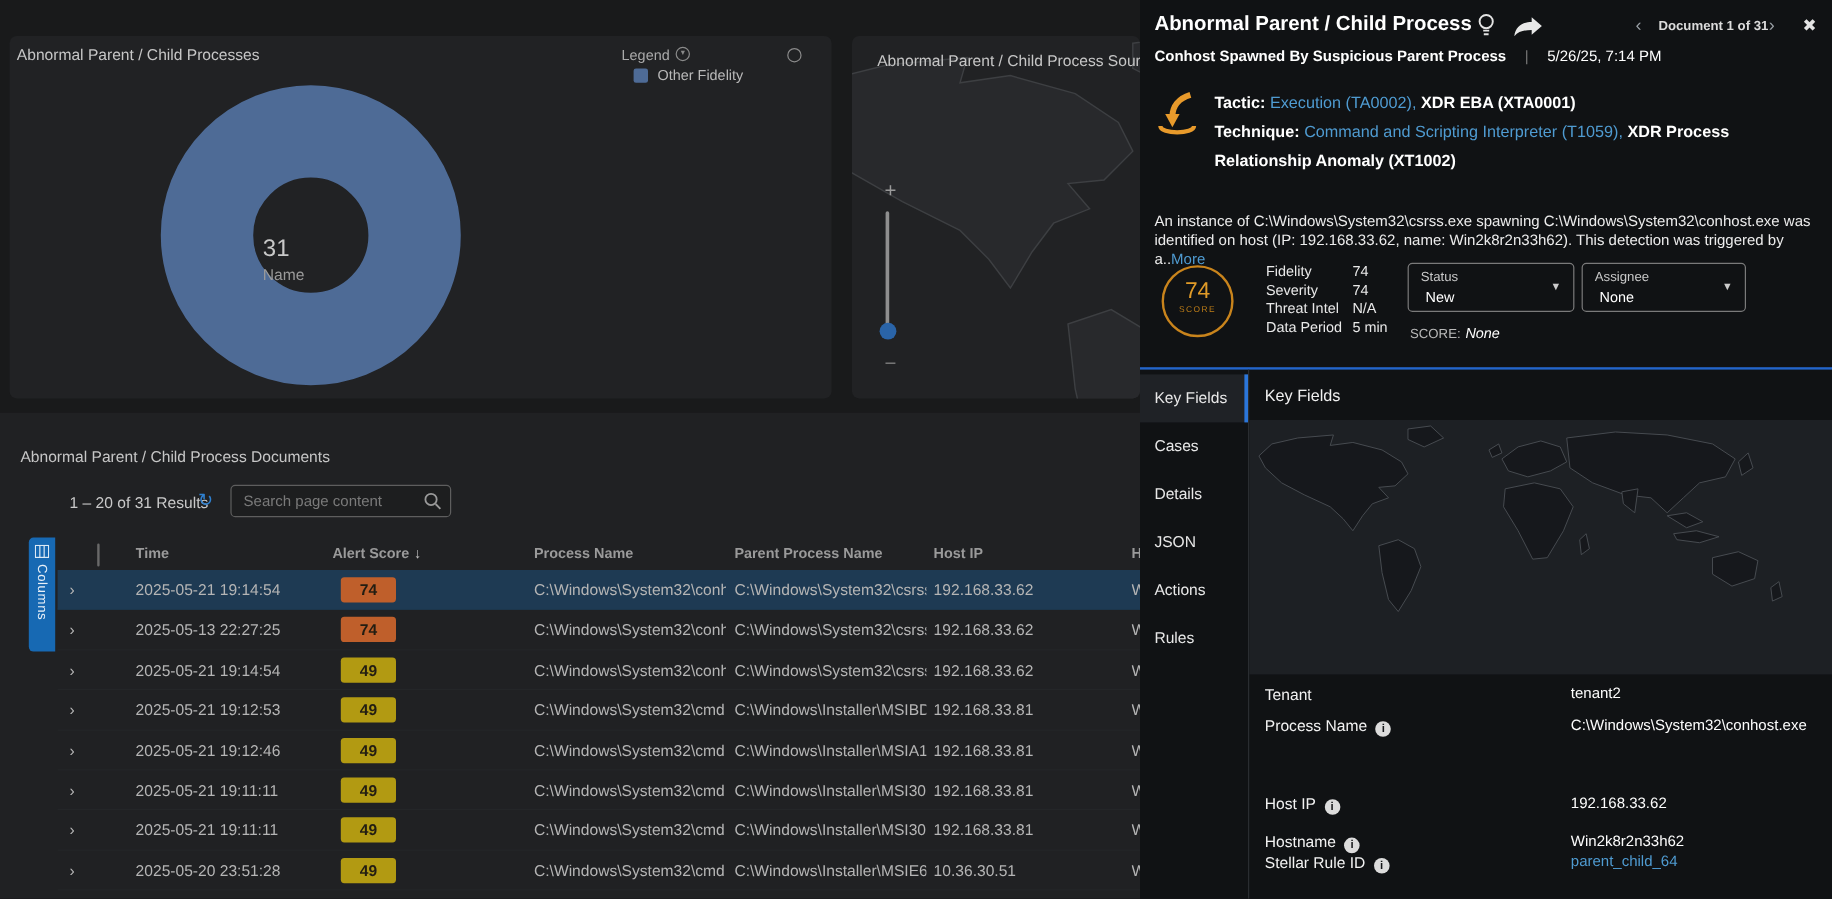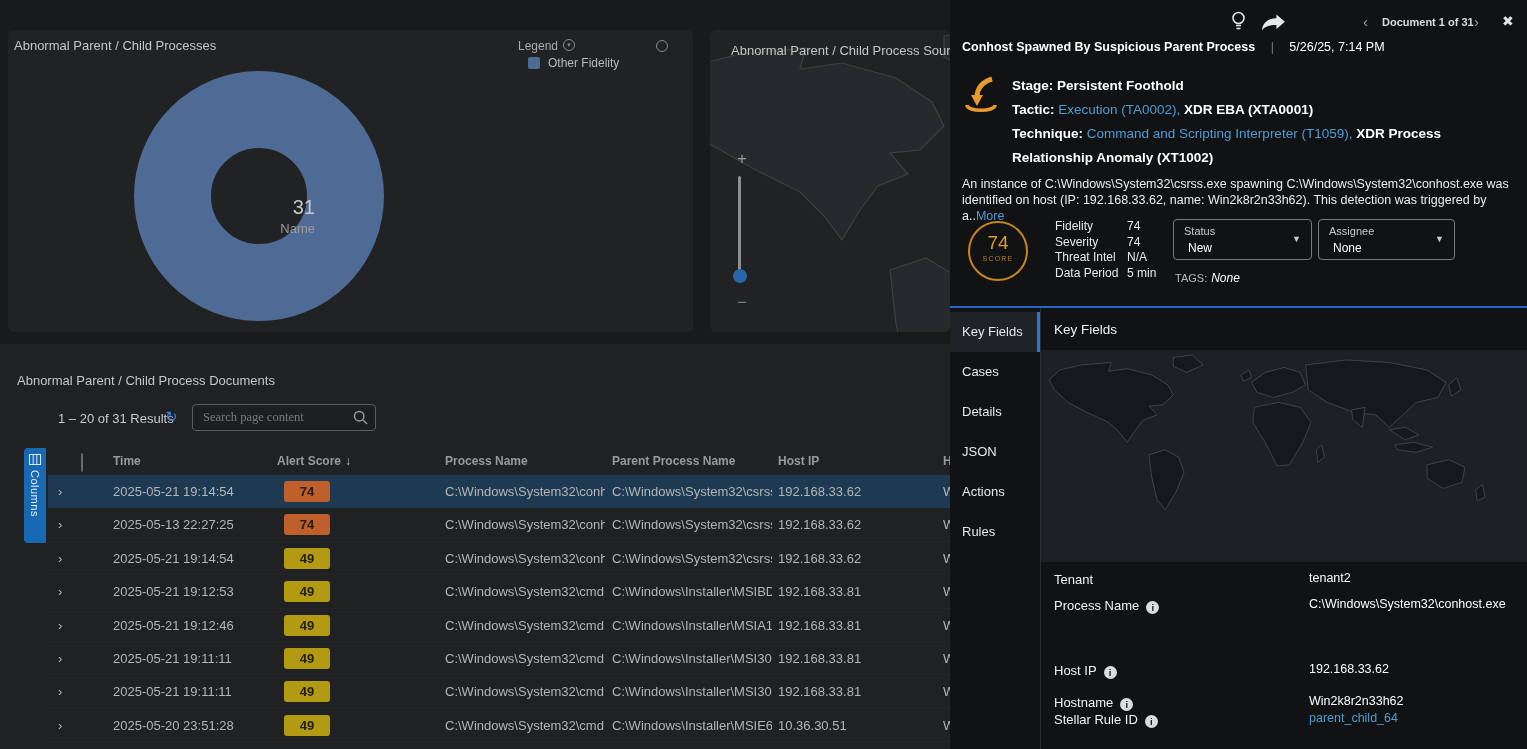--- a/index.html
+++ b/index.html
@@ -274,6 +274,7 @@
 </div>
 
 <div id="detail">
+  <div id="detail-title">Abnormal Parent / Child Process</div>
   <svg id="bulb-icon" width="17" height="21" viewBox="0 0 17 21">
     <circle cx="8.5" cy="7" r="5.5" fill="none" stroke="#e3e3e3" stroke-width="1.6"></circle>
     <line x1="6" y1="14.5" x2="11" y2="14.5" stroke="#e3e3e3" stroke-width="1.6"></line>

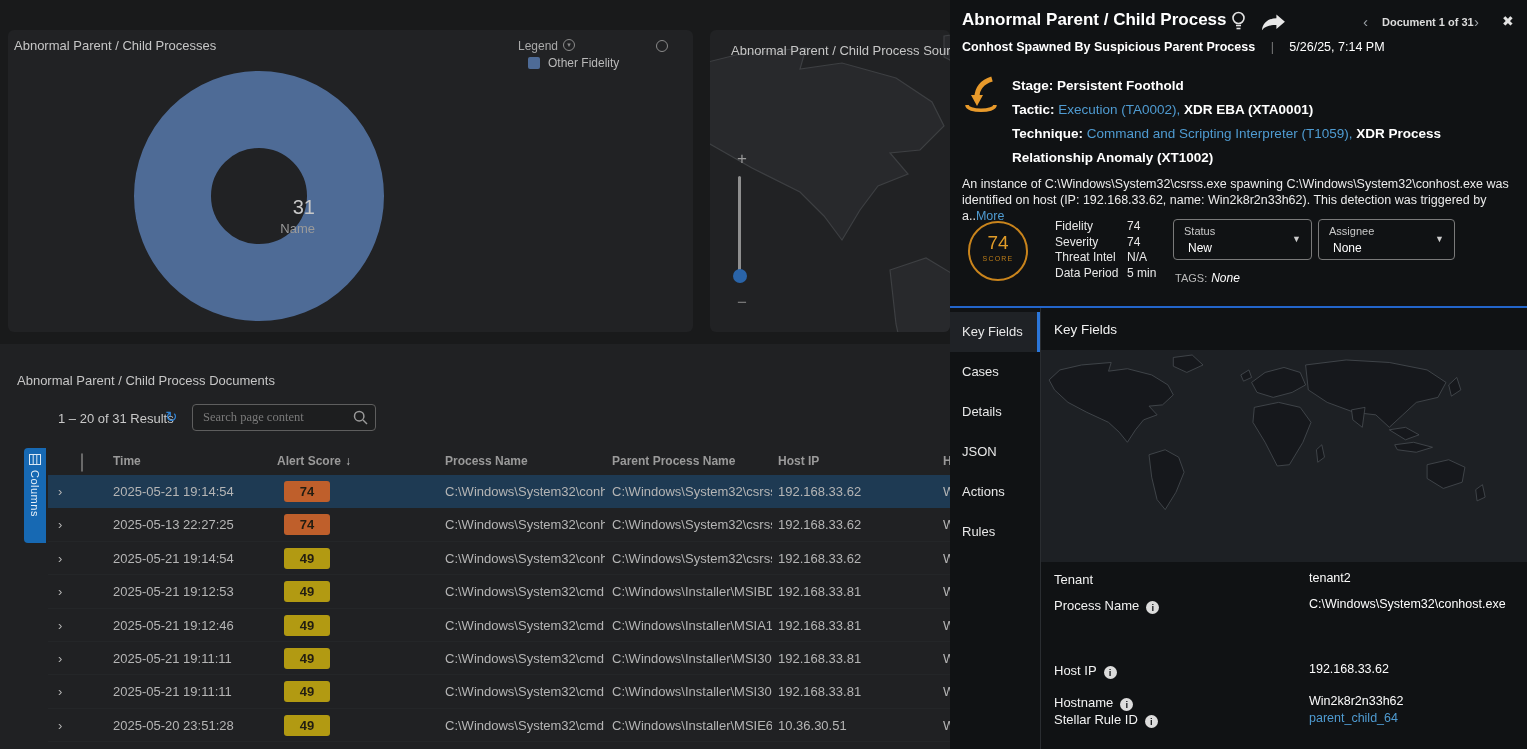--- a/index.html
+++ b/index.html
@@ -300,7 +300,6 @@
     <polygon points="8,19 20,19 14,30" fill="#e89a2b"></polygon>
   </svg>
   <div id="stage-block">
-    <div><b>Stage:</b> <b>Persistent Foothold</b></div>
     <div><b>Tactic:</b> <span class="link">Execution (TA0002),</span> <b>XDR EBA (XTA0001)</b></div>
     <div><b>Technique:</b> <span class="link">Command and Scripting Interpreter (T1059),</span> <b>XDR Process Relationship Anomaly (XT1002)</b></div>
   </div>

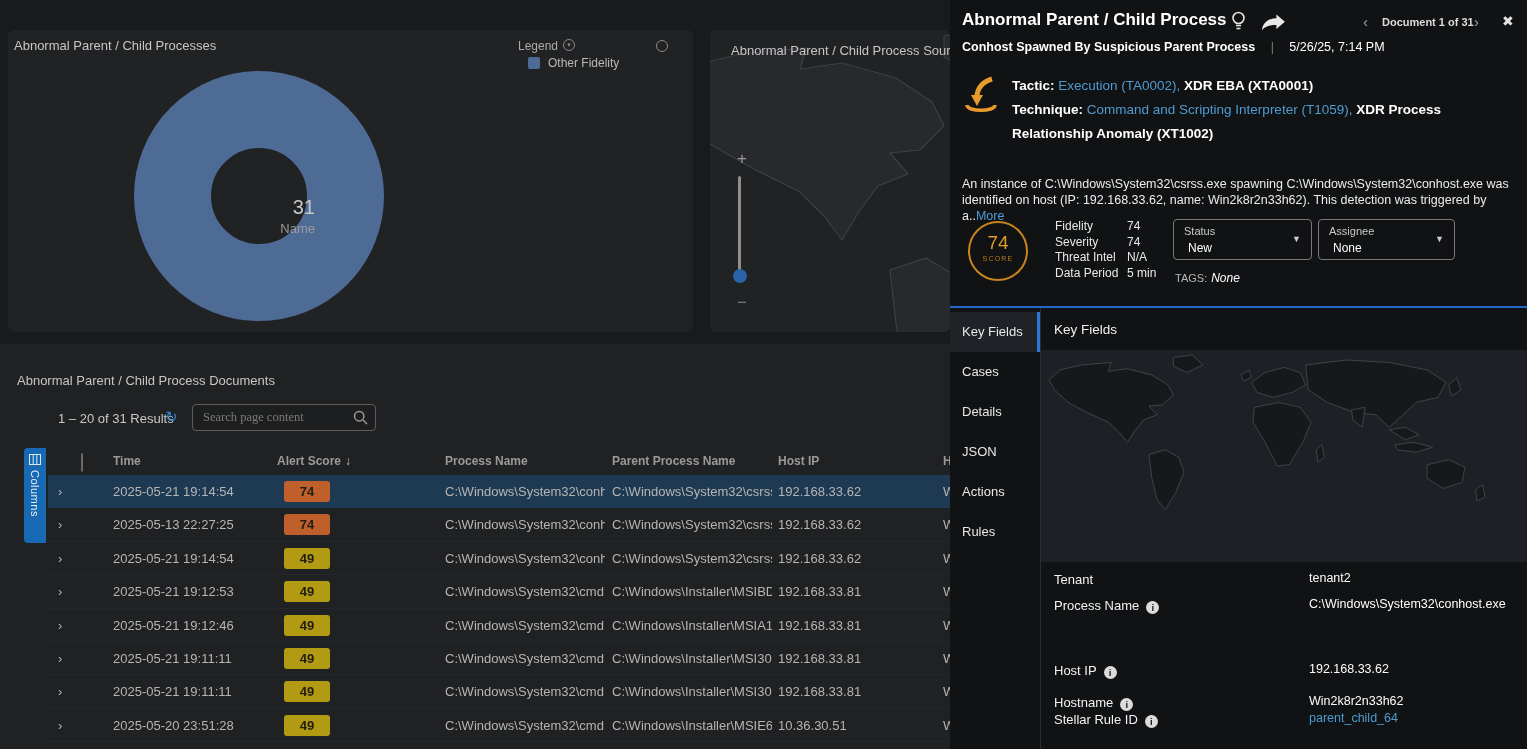--- a/index.html
+++ b/index.html
@@ -18,7 +18,7 @@
   .legend-swatch{width:12px;height:12px;border-radius:2px}
   .spinner-circle{position:absolute;left:648px;top:10px;width:12px;height:12px;border:1.5px solid #8a8a8a;border-radius:50%}
   
-  #donut-center{position:absolute;left:211px;top:166px;width:96px;text-align:right}
+  #donut-center{position:absolute;left:211px;top:166px;width:96px;text-align:left}
   #donut-total-value{font-size:20px;color:#c8c8c8}
   #donut-total-label{font-size:13px;color:#9a9a9a;margin-top:2px}
   

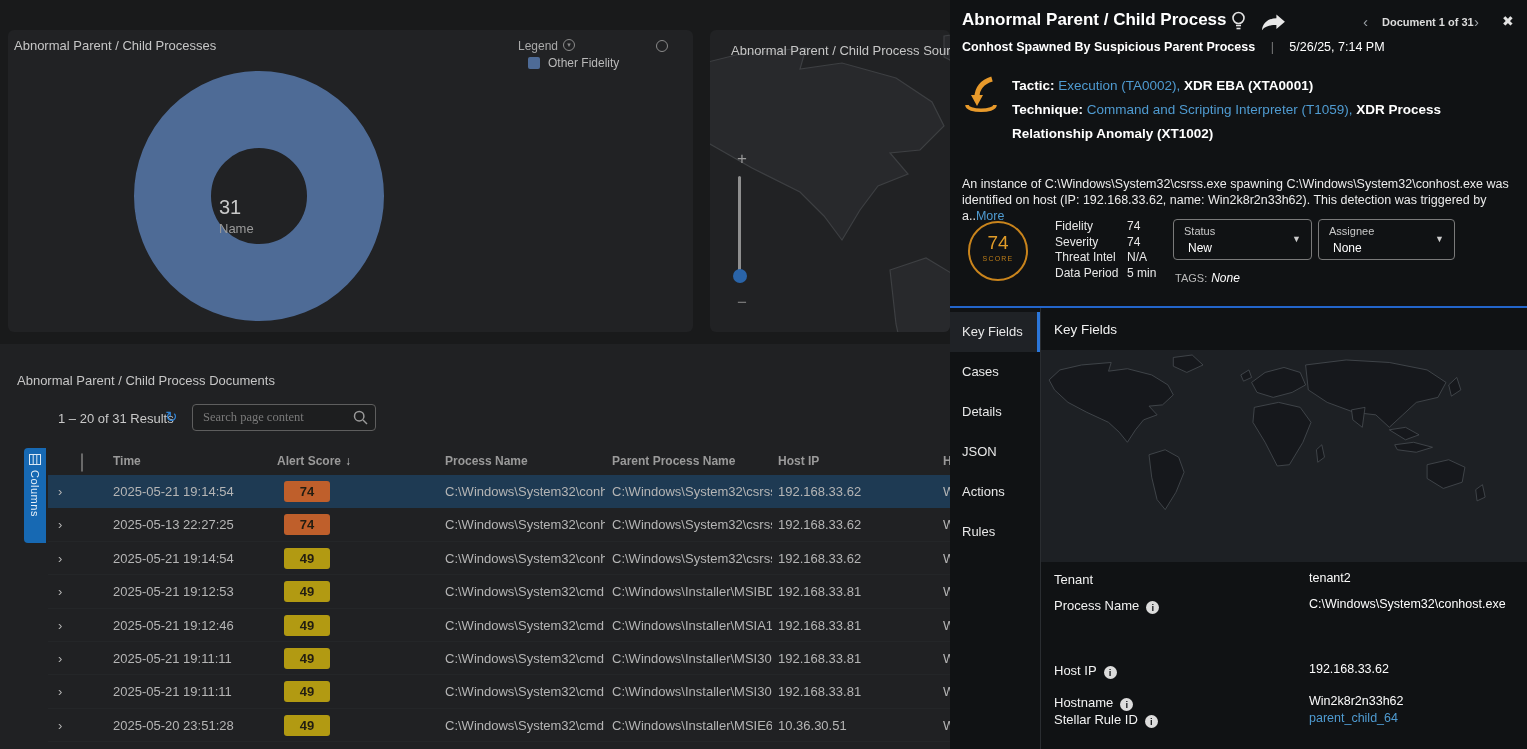--- a/index.html
+++ b/index.html
@@ -328,7 +328,7 @@
     <span class="dd-caret">▼</span>
   </div>
   <div id="tags-row">
-    <span>TAGS:</span><span class="tag-val">None</span>
+    <span>SCORE:</span><span class="tag-val">None</span>
   </div>
 
   <div id="detail-hr"></div>

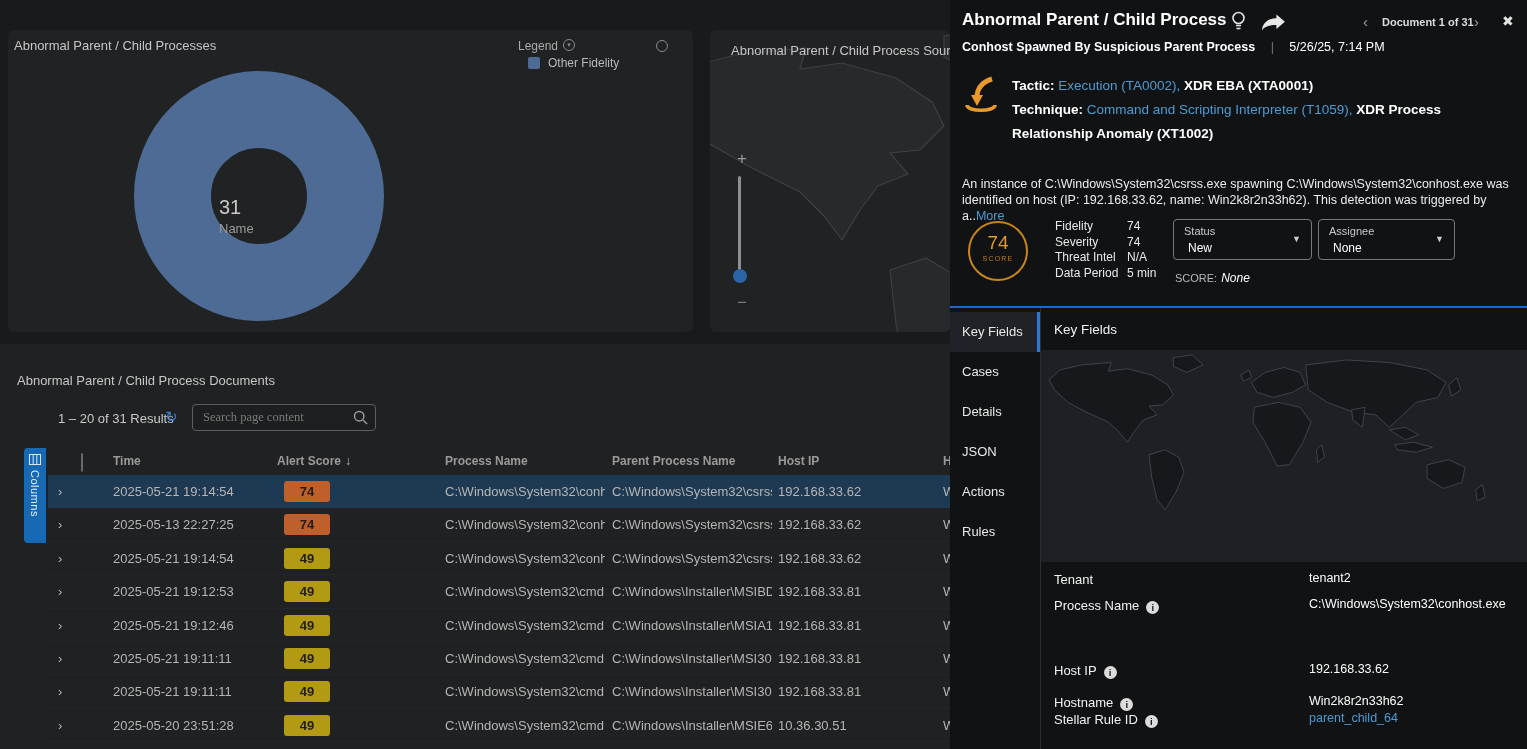--- a/index.html
+++ b/index.html
@@ -32,7 +32,7 @@
   #docs-results{position:absolute;left:58px;top:411px;font-size:13px;color:#c9c9c9}
   #refresh-icon{position:absolute;left:165px;top:408px;font-size:15px;color:#2f80d0;cursor:pointer}
   #search-box{position:absolute;left:192px;top:404px;width:184px;height:27px}
-  #search-box input{width:100%;height:100%;background:#1d1e1f;border:1px solid #5e5e5e;border-radius:4px;color:#ccc;font-size:12.5px;padding:0 28px 0 10px;font-family:Liberation Serif, serif}
+  #search-box input{width:100%;height:100%;background:#1d1e1f;border:1px solid #5e5e5e;border-radius:4px;color:#ccc;font-size:12.5px;padding:0 28px 0 10px;font-family:Liberation Sans, sans-serif}
   #search-box input::placeholder{color:#7a7a7a}
   #search-icon{position:absolute;right:8px;top:6px}
   #columns-btn{position:absolute;left:24px;top:448px;width:22px;height:95px;background:#1769b3;border-radius:4px 0 0 4px;display:flex;flex-direction:column;align-items:center;padding-top:6px;cursor:pointer}

